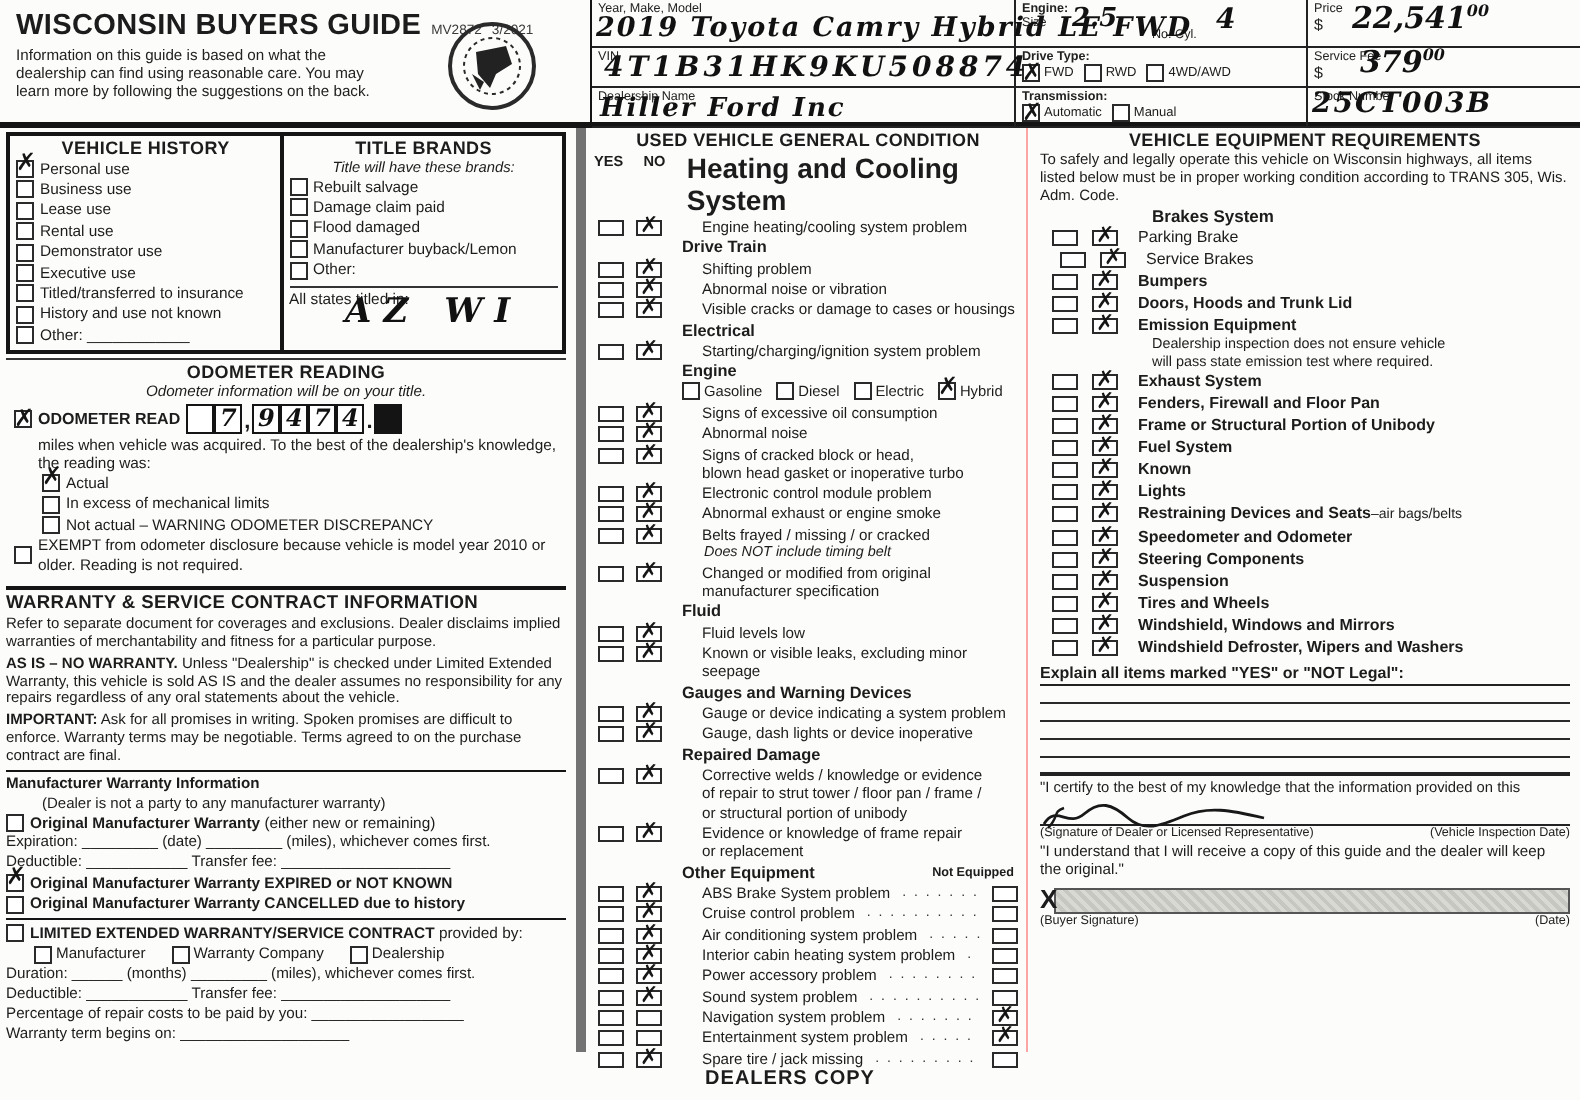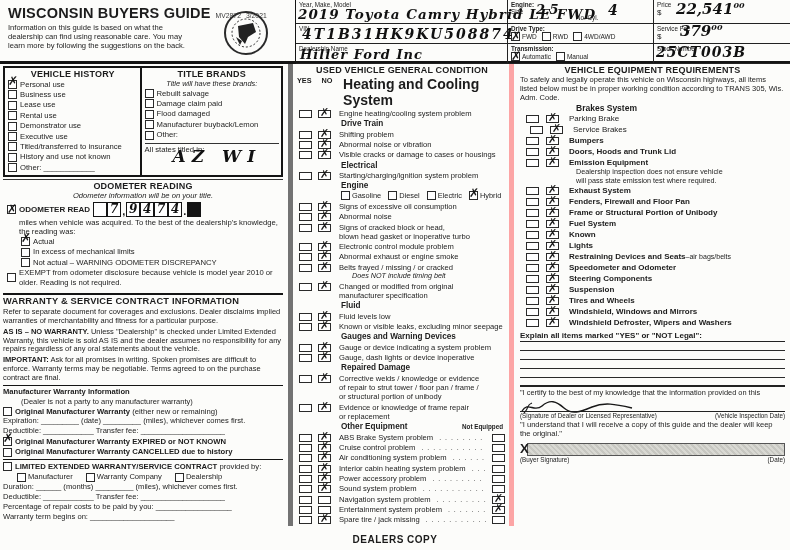--- a/index.html
+++ b/index.html
@@ -33,7 +33,7 @@
 
 .cols{display:flex;height:462px;}
 .col-left{width:293px;border-right:5px solid #737373;padding:2px 5px 0 3px;}
-.col-mid{width:221px;border-right:5px solid #fca5a5;padding:1px 2px 0 4px;}
+.col-mid{width:221px;border-right:1px solid #fca5a5;padding:1px 2px 0 4px;}
 .col-right{flex:1;padding:1px 5px 0 6px;}
 
 .boxrow{display:flex;}

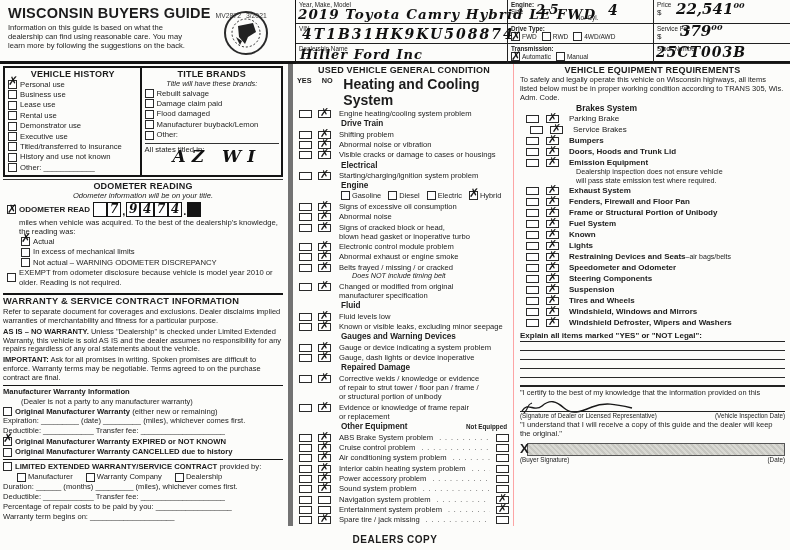--- a/index.html
+++ b/index.html
@@ -65,7 +65,7 @@
 .cgh{font-size:8.2px;font-weight:bold;margin-left:44px;margin-top:1px;line-height:9.5px;display:flex;}
 .cgh .ne-lab{font-weight:bold;font-size:6.3px;margin-left:auto;margin-right:4px;align-self:flex-end;}
 .crow{display:flex;align-items:flex-start;gap:6px;font-size:7.6px;line-height:9.3px;margin-top:1px;margin-left:2px;}
-.crow .clab{margin-left:2px;}
+.crow .clab{margin-left:14px;}
 .crow .cb{margin-top:1px;}
 .cnote{font-size:7.2px;font-style:italic;margin-left:55px;line-height:8.5px;}
 .fuelrow{display:flex;gap:7px;margin-left:44px;font-size:7.4px;align-items:center;line-height:10px;}

